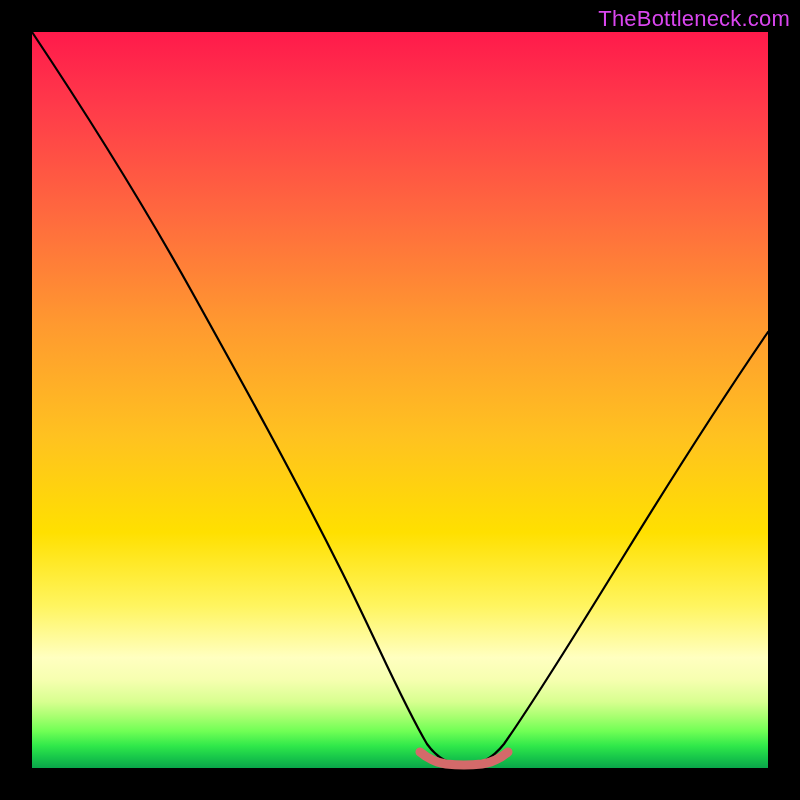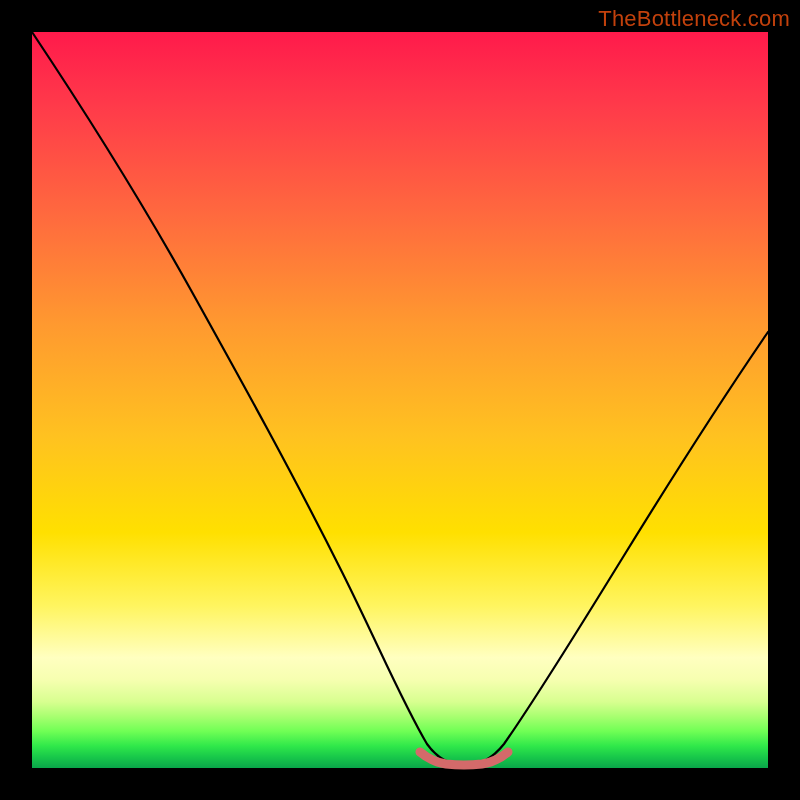--- a/index.html
+++ b/index.html
@@ -51,7 +51,7 @@
     right: 10px;
     font-size: 22px;
     font-weight: 500;
-    color: #c2410c;
+    color: #d946ef;
     letter-spacing: 0.2px;
     user-select: none;
   }

